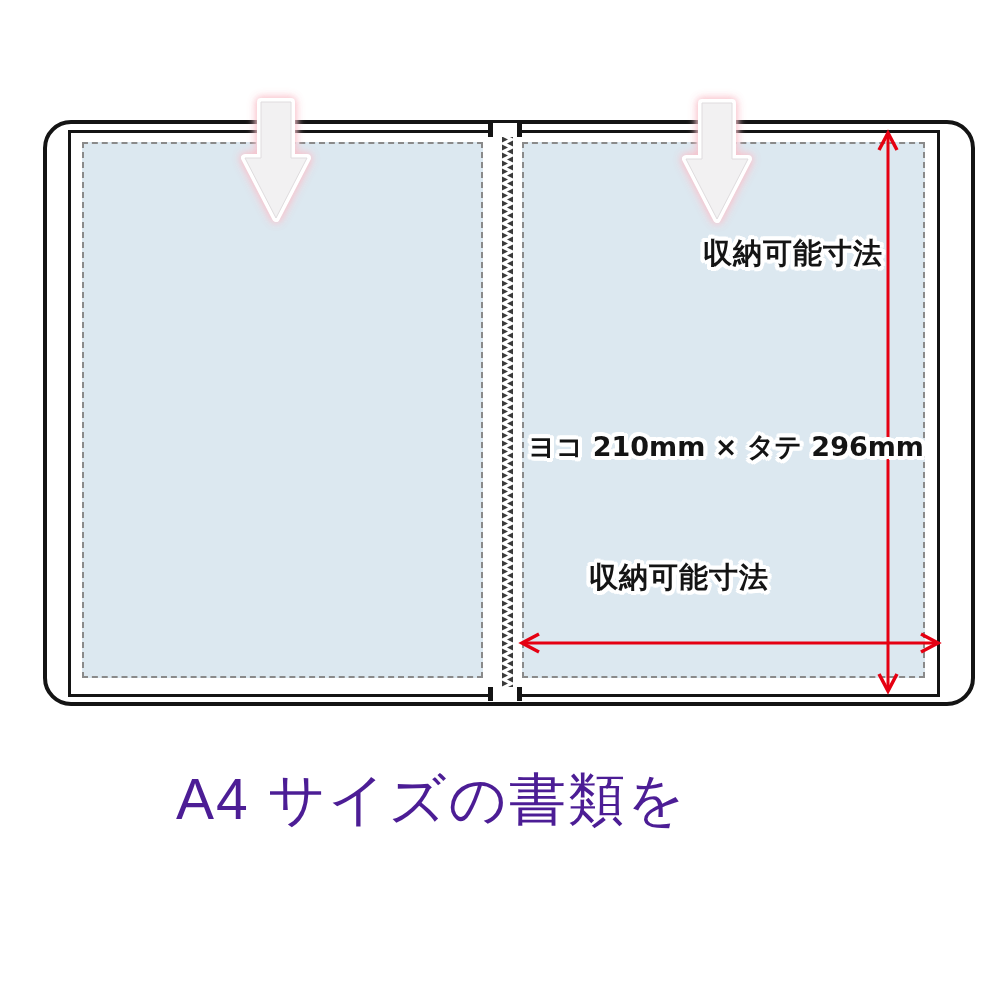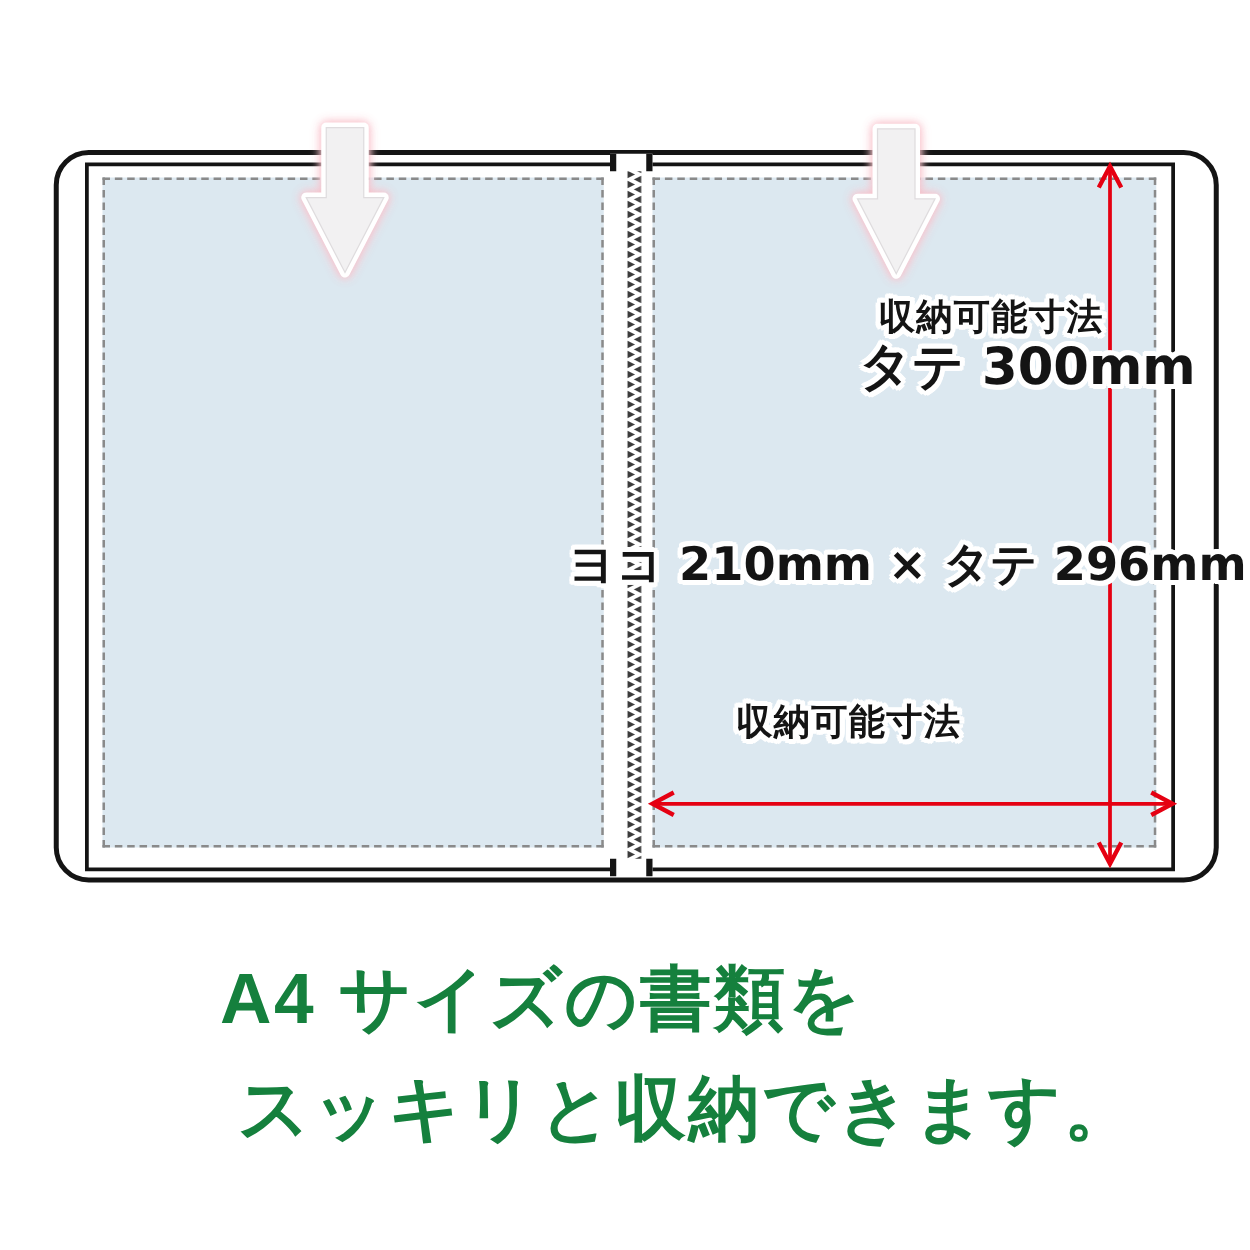--- a/index.html
+++ b/index.html
@@ -112,7 +112,6 @@
   </svg>
 
   <div class="outlined label-small v-label-1">収納可能寸法</div>
-  <div class="outlined label-value v-label-2">タテ 300mm</div>
 
   <div class="outlined label-a4-dims a4-dims">ヨコ 210mm × タテ 296mm</div>
 

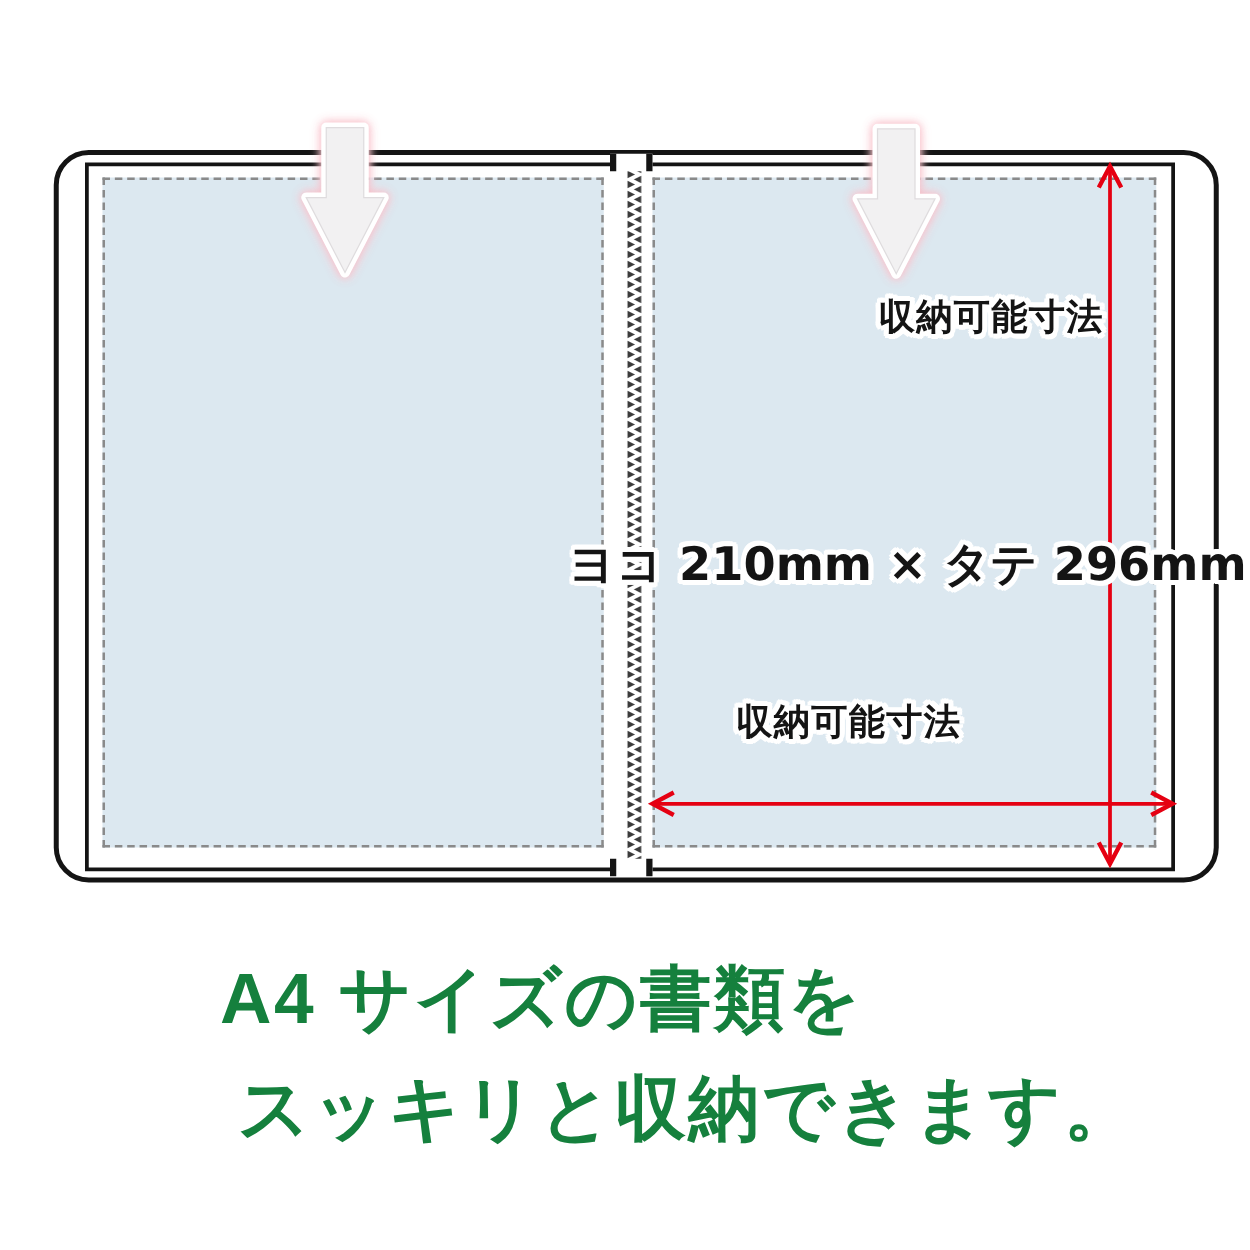--- a/index.html
+++ b/index.html
@@ -52,7 +52,7 @@
   .label-small{font-size:29px;letter-spacing:1px;}
   .label-value{font-size:41px;letter-spacing:0px;}
   .label-a4-title{font-size:56px;letter-spacing:2px;}
-  .label-a4-dims{font-size:37px;}
+  .label-a4-dims{font-size:27px;}
   .v-label-1{left:793px;top:239px;}
   .v-label-2{left:822px;top:273px;}
   .a4-title{left:710px;top:362px;}

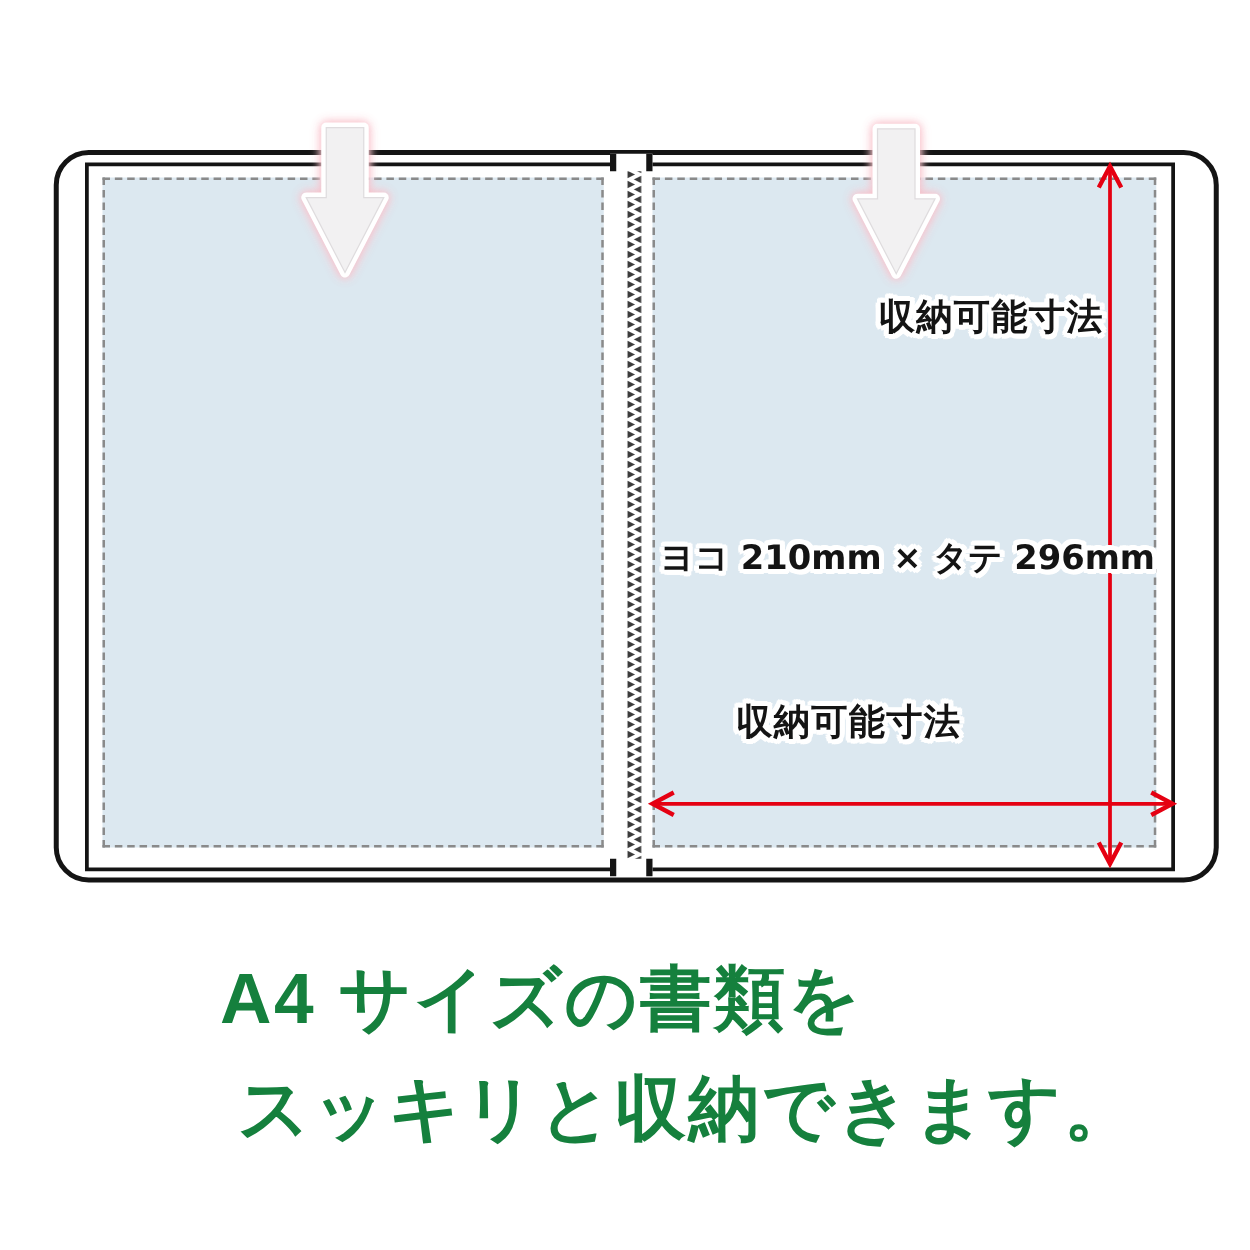--- a/index.html
+++ b/index.html
@@ -61,9 +61,9 @@
   .h-label-2{left:714px;top:597px;}
   
   .caption-line{
-    position:absolute;white-space:nowrap;color:#15803d;
+    position:absolute;white-space:nowrap;color:#4c1d95;
     font-family:"Liberation Sans","DejaVu Sans",sans-serif;
-    font-weight:700;font-size:57px;line-height:1;letter-spacing:2px;
+    font-weight:400;font-size:57px;line-height:1;letter-spacing:2px;
   }
   .caption-1{left:176px;top:771px;}
   .caption-2{left:190px;top:859px;}

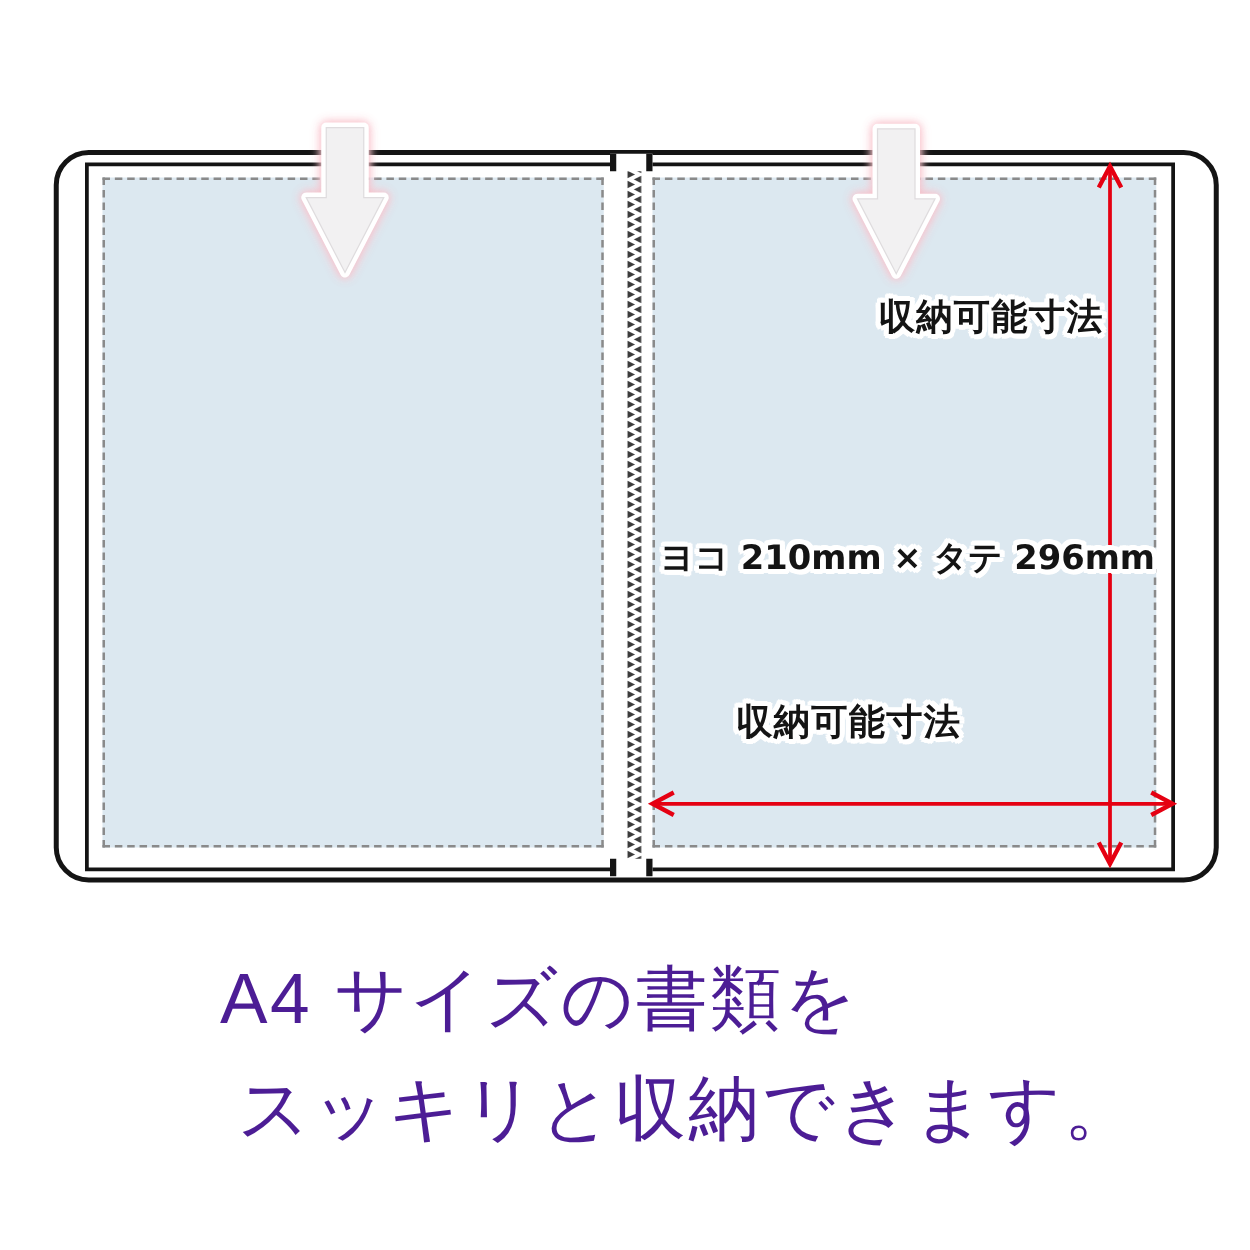--- a/index.html
+++ b/index.html
@@ -118,7 +118,6 @@
   <div class="outlined label-small h-label-1">収納可能寸法</div>
 
   <div class="caption-line caption-1">A4 サイズの書類を</div>
-  <div class="caption-line caption-2">スッキリと収納できます。</div>
 
 </div>
 

